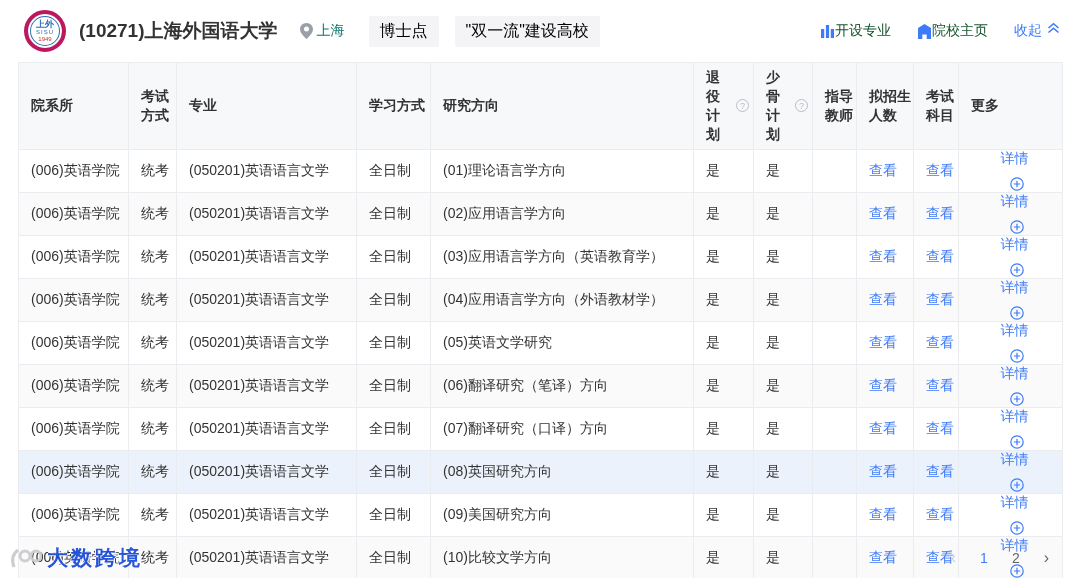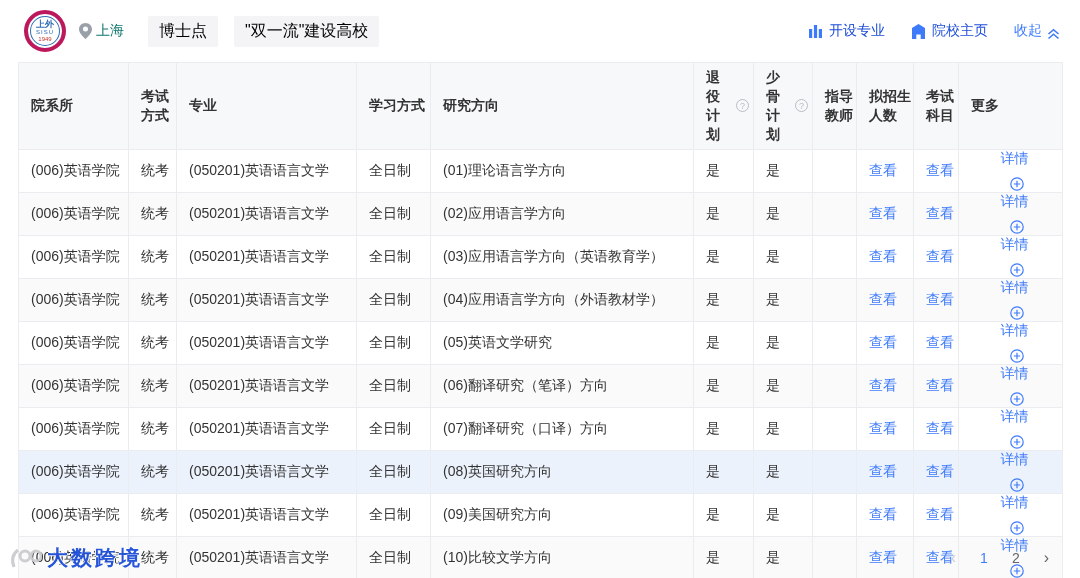--- a/index.html
+++ b/index.html
@@ -119,6 +119,7 @@
     <span class="l2">SISU</span>
     <span class="l3">1949</span>
   </div>
+  <div class="uni-title">(10271)上海外国语大学</div>
   <div class="location">
     <svg class="pin" width="13" height="16" viewBox="0 0 13 16">
         <path d="M6.5 0C2.9 0 0 2.8 0 6.2 0 10.6 6.5 16 6.5 16S13 10.6 13 6.2C13 2.8 10.1 0 6.5 0z m0 8.6a2.5 2.5 0 1 1 0-5 2.5 2.5 0 0 1 0 5z" fill="#9aa0a8"></path>

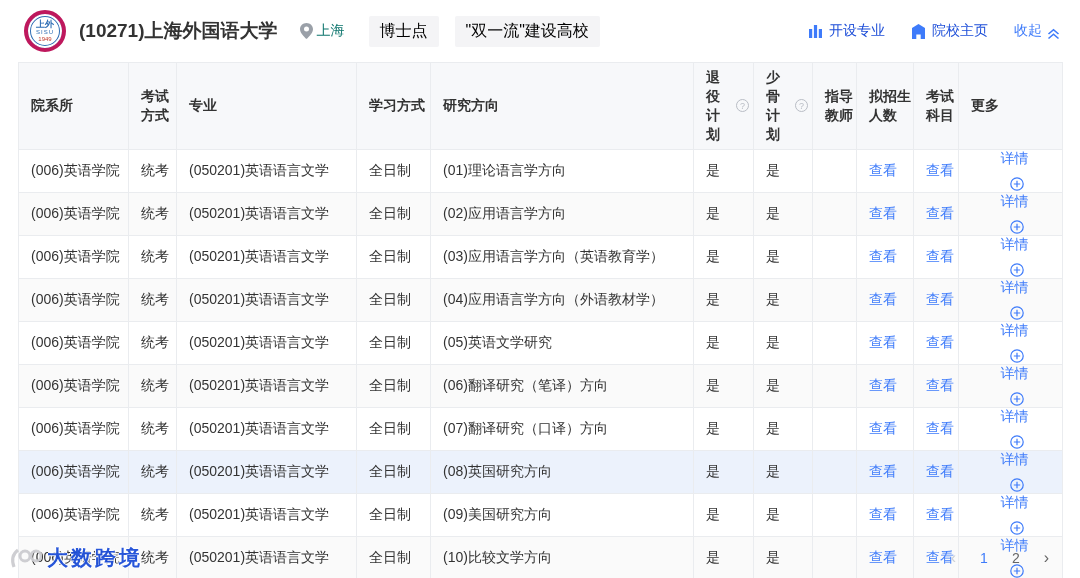--- a/index.html
+++ b/index.html
@@ -43,7 +43,7 @@
     white-space: nowrap;
   }
   .header-right { margin-left: auto; display: flex; align-items: center; gap: 26px; font-size: 14px; }
-  .hdr-action { display: flex; align-items: center; gap: 6px; color: #1d4ed8; cursor: pointer; white-space: nowrap; }
+  .hdr-action { display: flex; align-items: center; color: #14532d; cursor: pointer; white-space: nowrap; }
   .collapse-btn { display: flex; align-items: flex-end; gap: 5px; color: #3e7bfa; cursor: pointer; white-space: nowrap; }
 
   

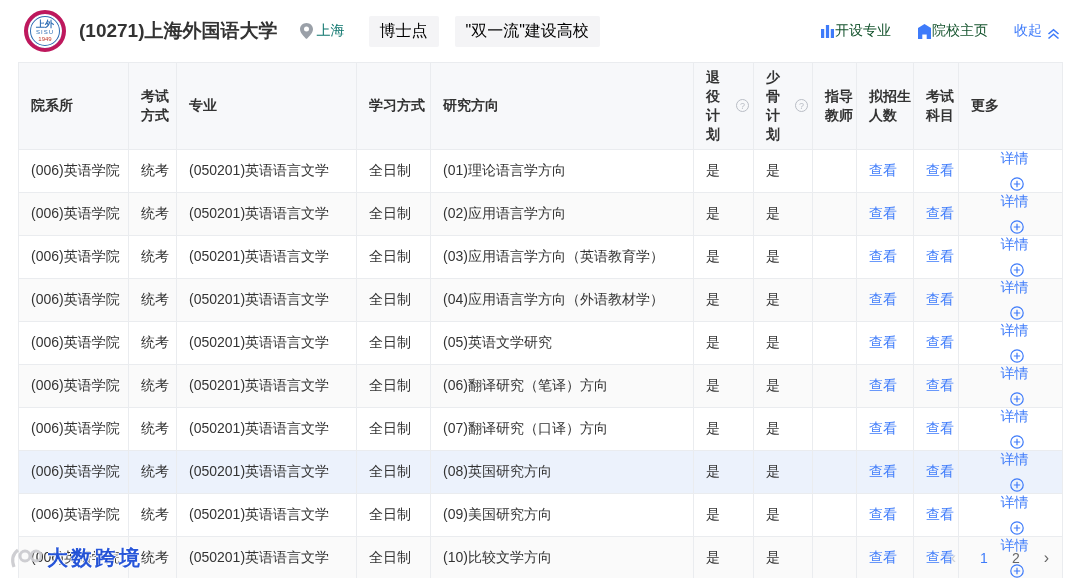--- a/index.html
+++ b/index.html
@@ -44,7 +44,7 @@
   }
   .header-right { margin-left: auto; display: flex; align-items: center; gap: 26px; font-size: 14px; }
   .hdr-action { display: flex; align-items: center; color: #14532d; cursor: pointer; white-space: nowrap; }
-  .collapse-btn { display: flex; align-items: flex-end; gap: 5px; color: #3e7bfa; cursor: pointer; white-space: nowrap; }
+  .collapse-btn { display: flex; align-items: flex-start; gap: 5px; color: #3e7bfa; cursor: pointer; white-space: nowrap; }
 
   
   .table-wrap { margin: 0 18px; }

